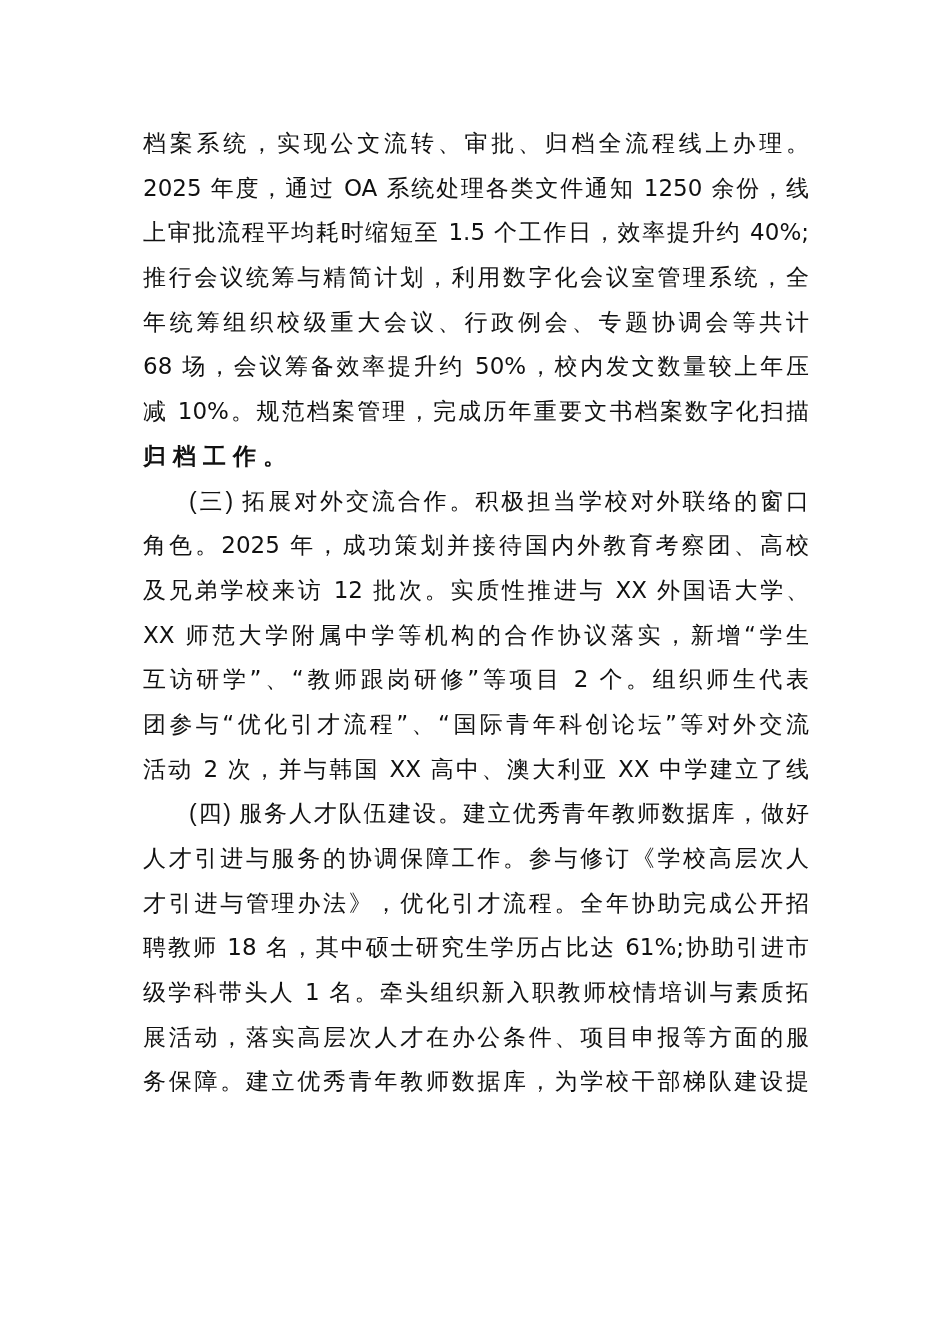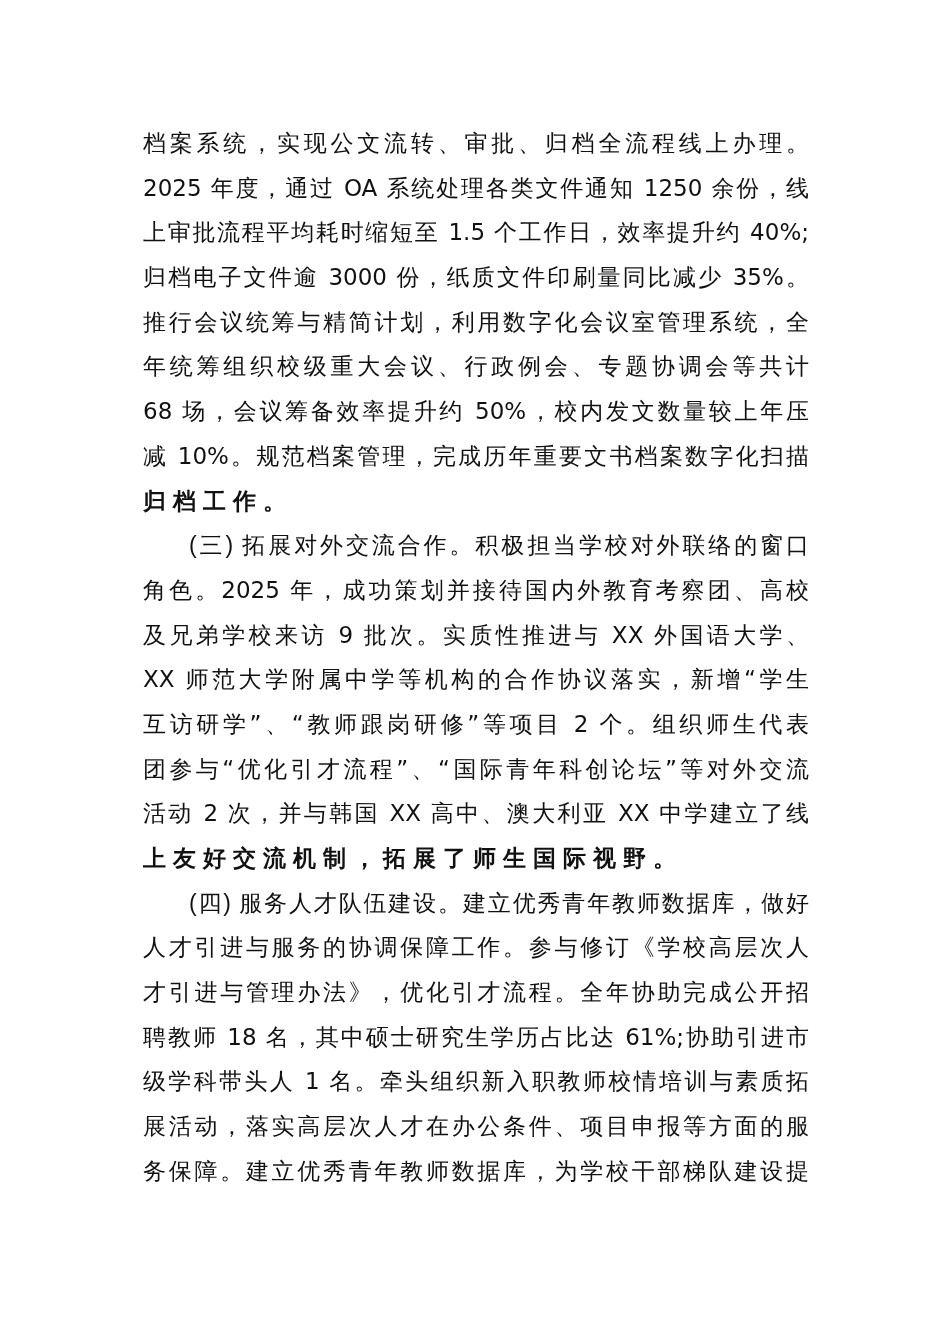--- a/index.html
+++ b/index.html
@@ -60,7 +60,6 @@
     <div class="line">档案系统，实现公文流转、审批、归档全流程线上办理。</div>
     <div class="line">2025 年度，通过 OA 系统处理各类文件通知 1250 余份，线</div>
     <div class="line">上审批流程平均耗时缩短至 1.5 个工作日，效率提升约 40%;</div>
-    <div class="line">归档电子文件逾 3000 份，纸质文件印刷量同比减少 35%。</div>
     <div class="line">推行会议统筹与精简计划，利用数字化会议室管理系统，全</div>
     <div class="line">年统筹组织校级重大会议、行政例会、专题协调会等共计</div>
     <div class="line">68 场，会议筹备效率提升约 50%，校内发文数量较上年压</div>

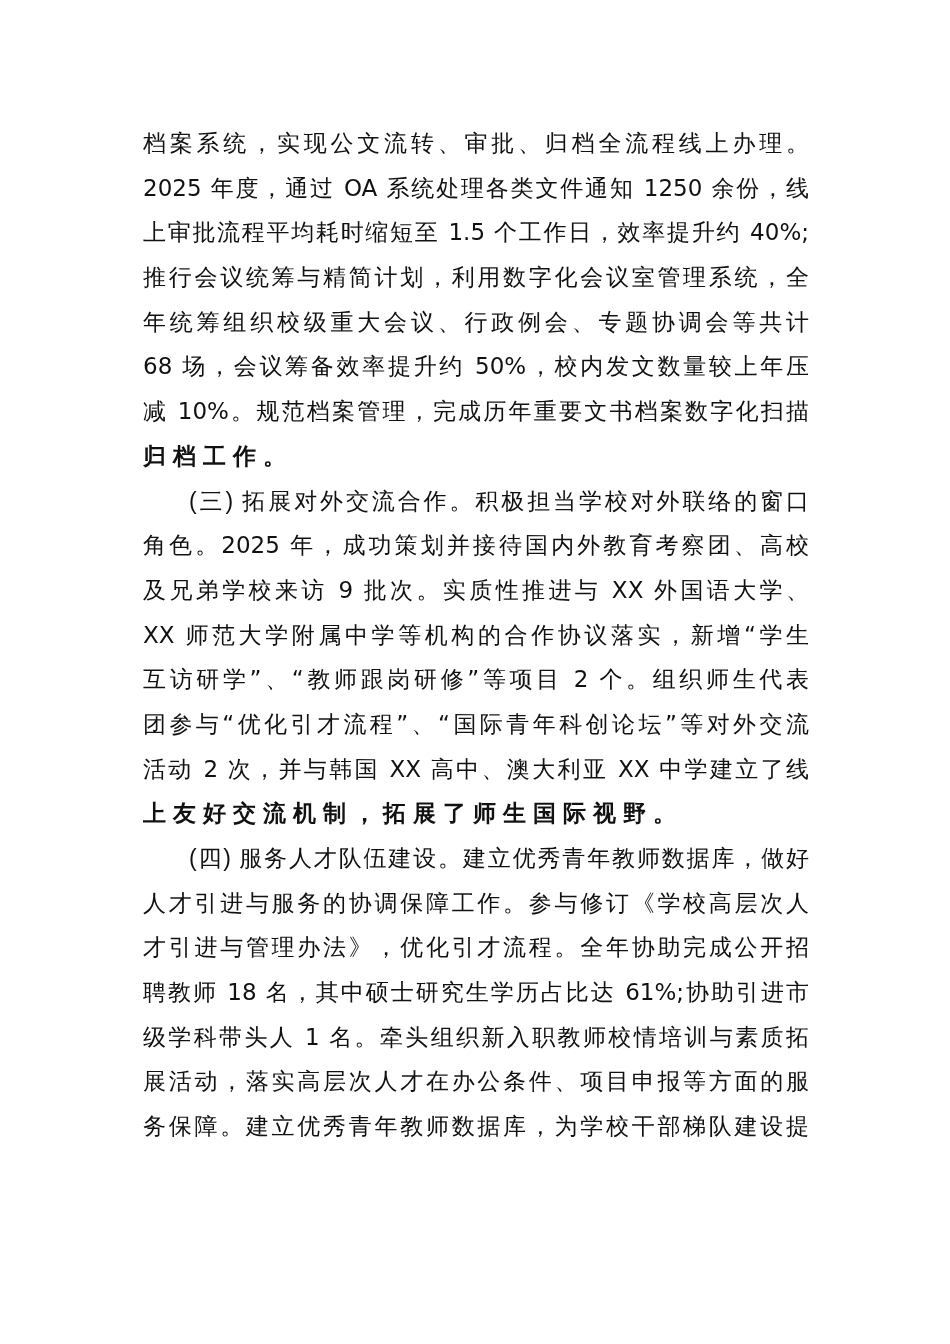--- a/index.html
+++ b/index.html
@@ -70,7 +70,7 @@
       <span class="heading">(三) 拓展对外交流合作。</span><span>积极担当学校对外联络的窗口</span>
     </div>
     <div class="line">角色。2025 年，成功策划并接待国内外教育考察团、高校</div>
-    <div class="line">及兄弟学校来访 9 批次。实质性推进与 XX 外国语大学、</div>
+    <div class="line">及兄弟学校来访 12 批次。实质性推进与 XX 外国语大学、</div>
     <div class="line">XX 师范大学附属中学等机构的合作协议落实，新增“学生</div>
     <div class="line">互访研学”、“教师跟岗研修”等项目 2 个。组织师生代表</div>
     <div class="line">团参与“优化引才流程”、“国际青年科创论坛”等对外交流</div>

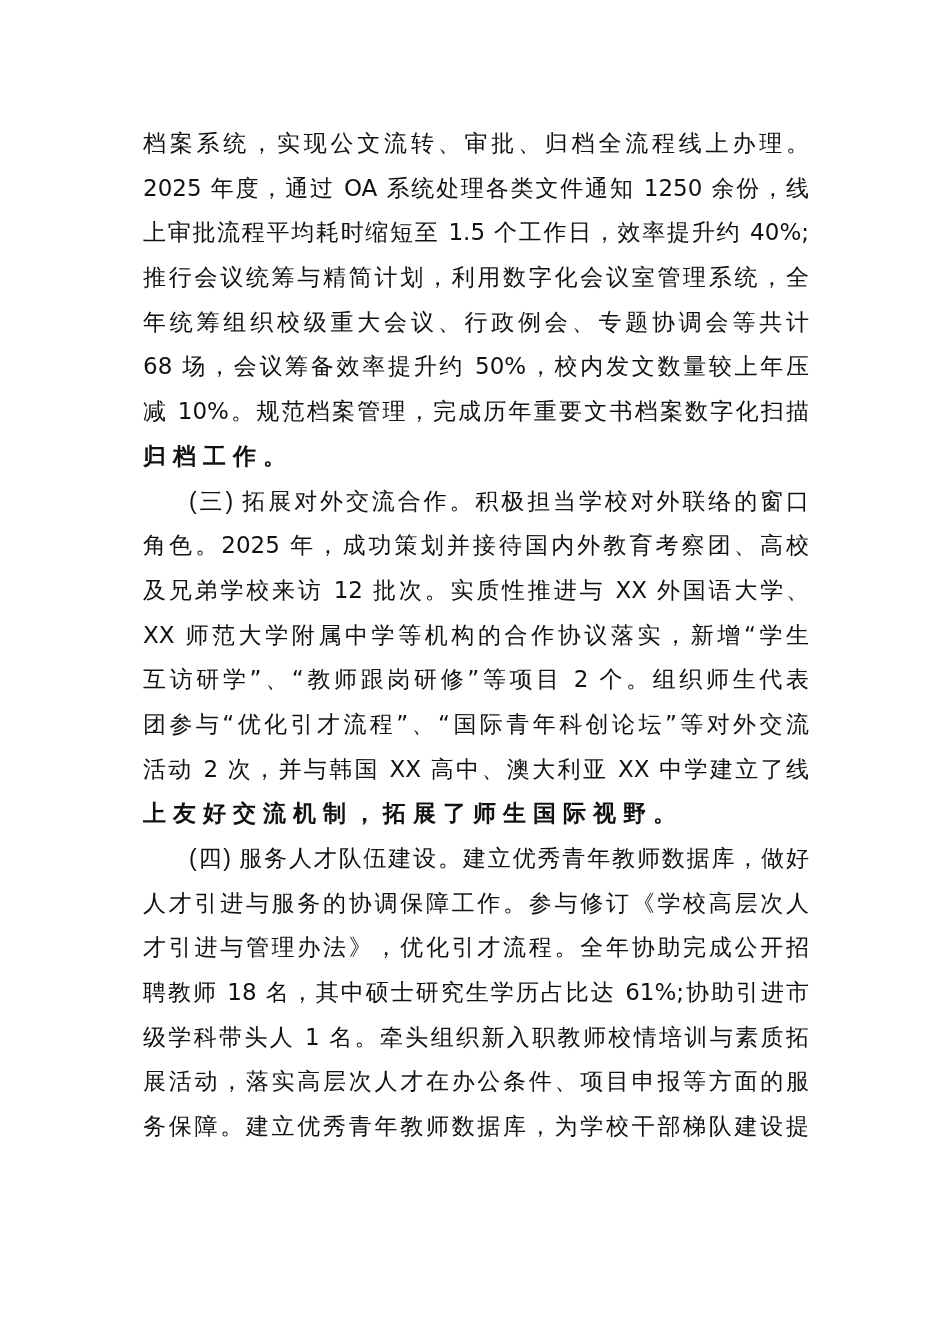--- a/index.html
+++ b/index.html
@@ -75,7 +75,6 @@
     <div class="line">互访研学”、“教师跟岗研修”等项目 2 个。组织师生代表</div>
     <div class="line">团参与“优化引才流程”、“国际青年科创论坛”等对外交流</div>
     <div class="line">活动 2 次，并与韩国 XX 高中、澳大利亚 XX 中学建立了线</div>
-    <div class="line last">上友好交流机制，拓展了师生国际视野。</div>
 
     <div class="line indent">
       <span class="heading">(四) 服务人才队伍建设。</span><span>建立优秀青年教师数据库，做好</span>

